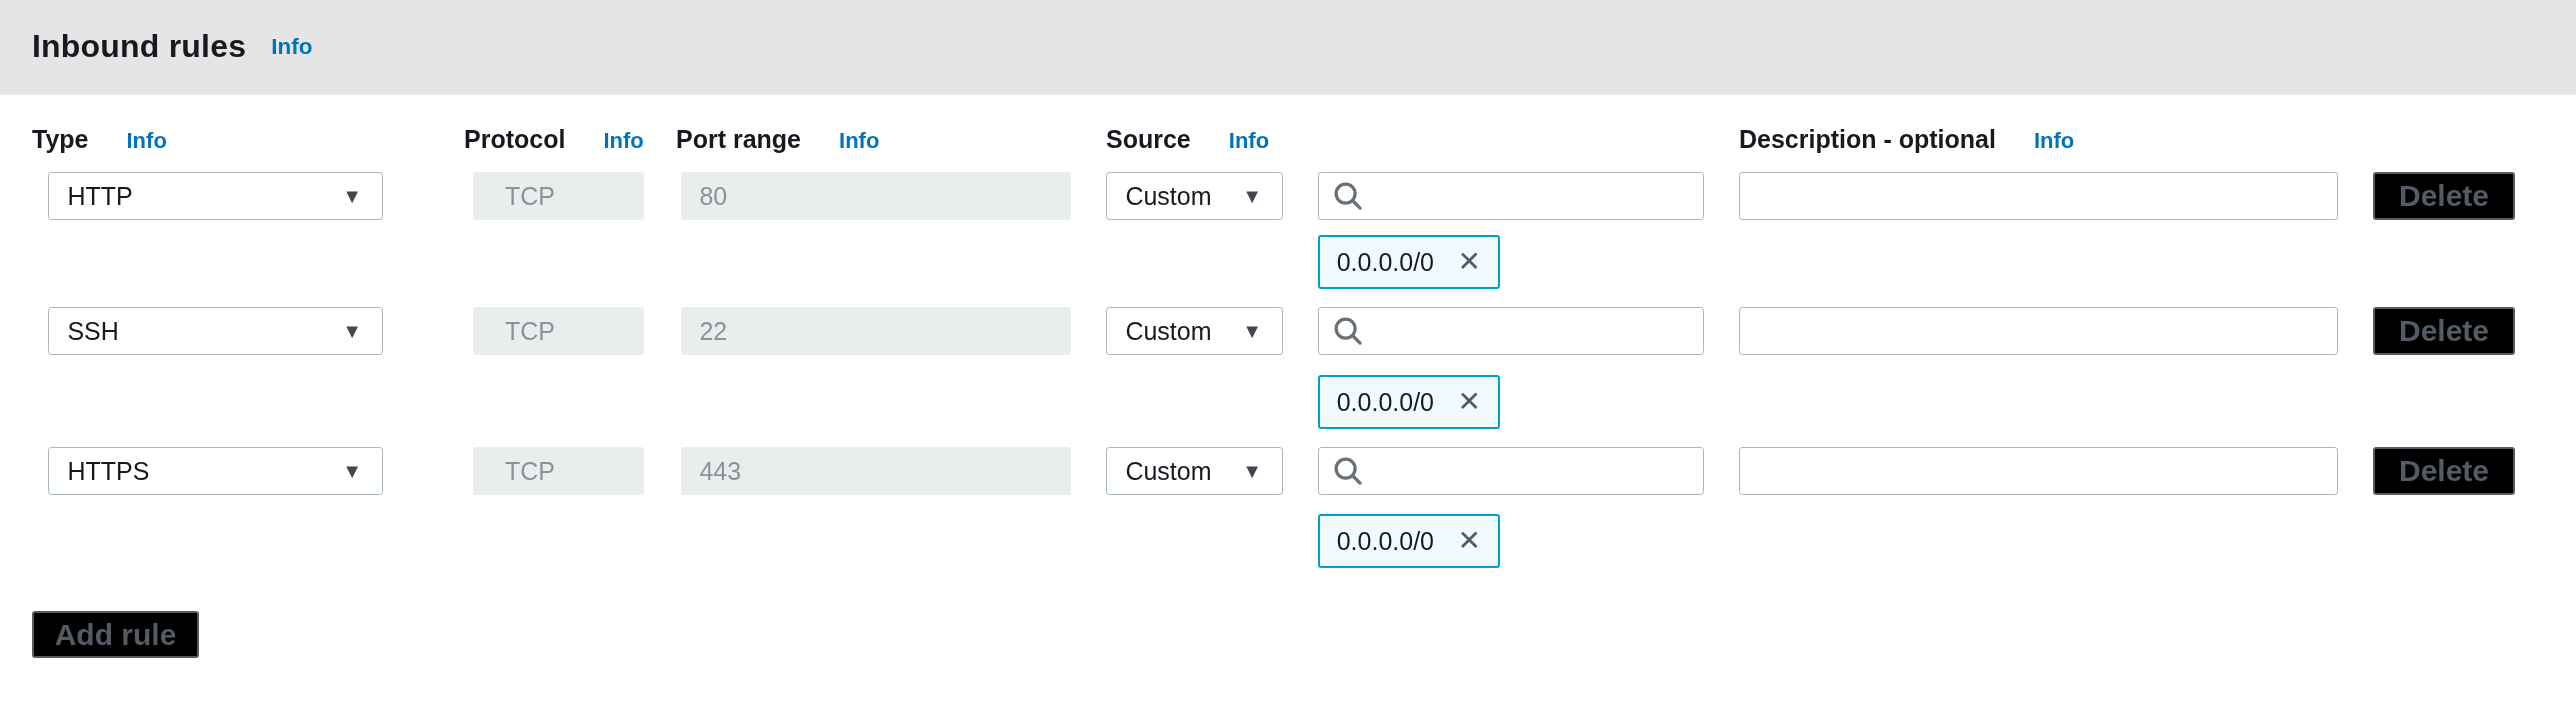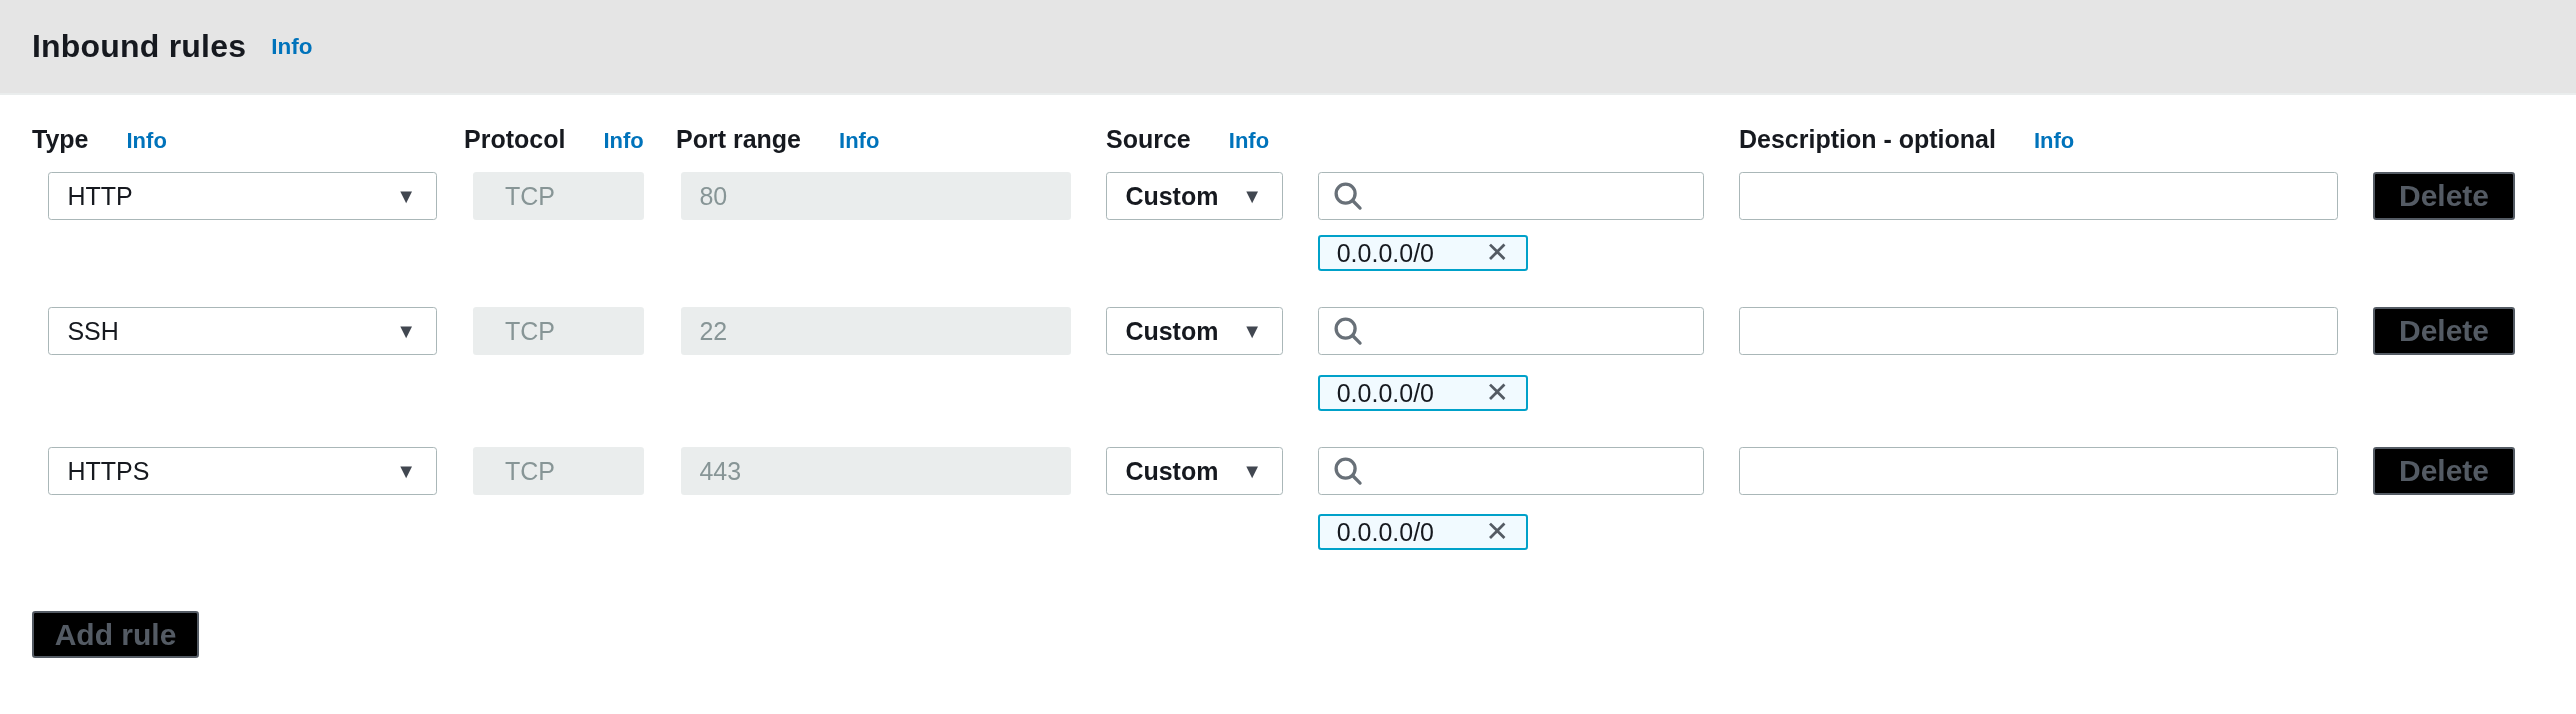--- a/index.html
+++ b/index.html
@@ -40,7 +40,7 @@
   .chip .dismiss{margin-left:23.4px;color:#545b64;font-size:28px;line-height:1;cursor:pointer;font-weight:400;}
 
   
-  .x-type{left:48px;width:389px;}
+  .x-type{left:48px;width:335px;}
   .x-protocol{left:473px;width:171px;padding-left:32px;}
   .x-port{left:681px;width:390px;}
   .x-source{left:1106px;width:177px;font-weight:bold;}

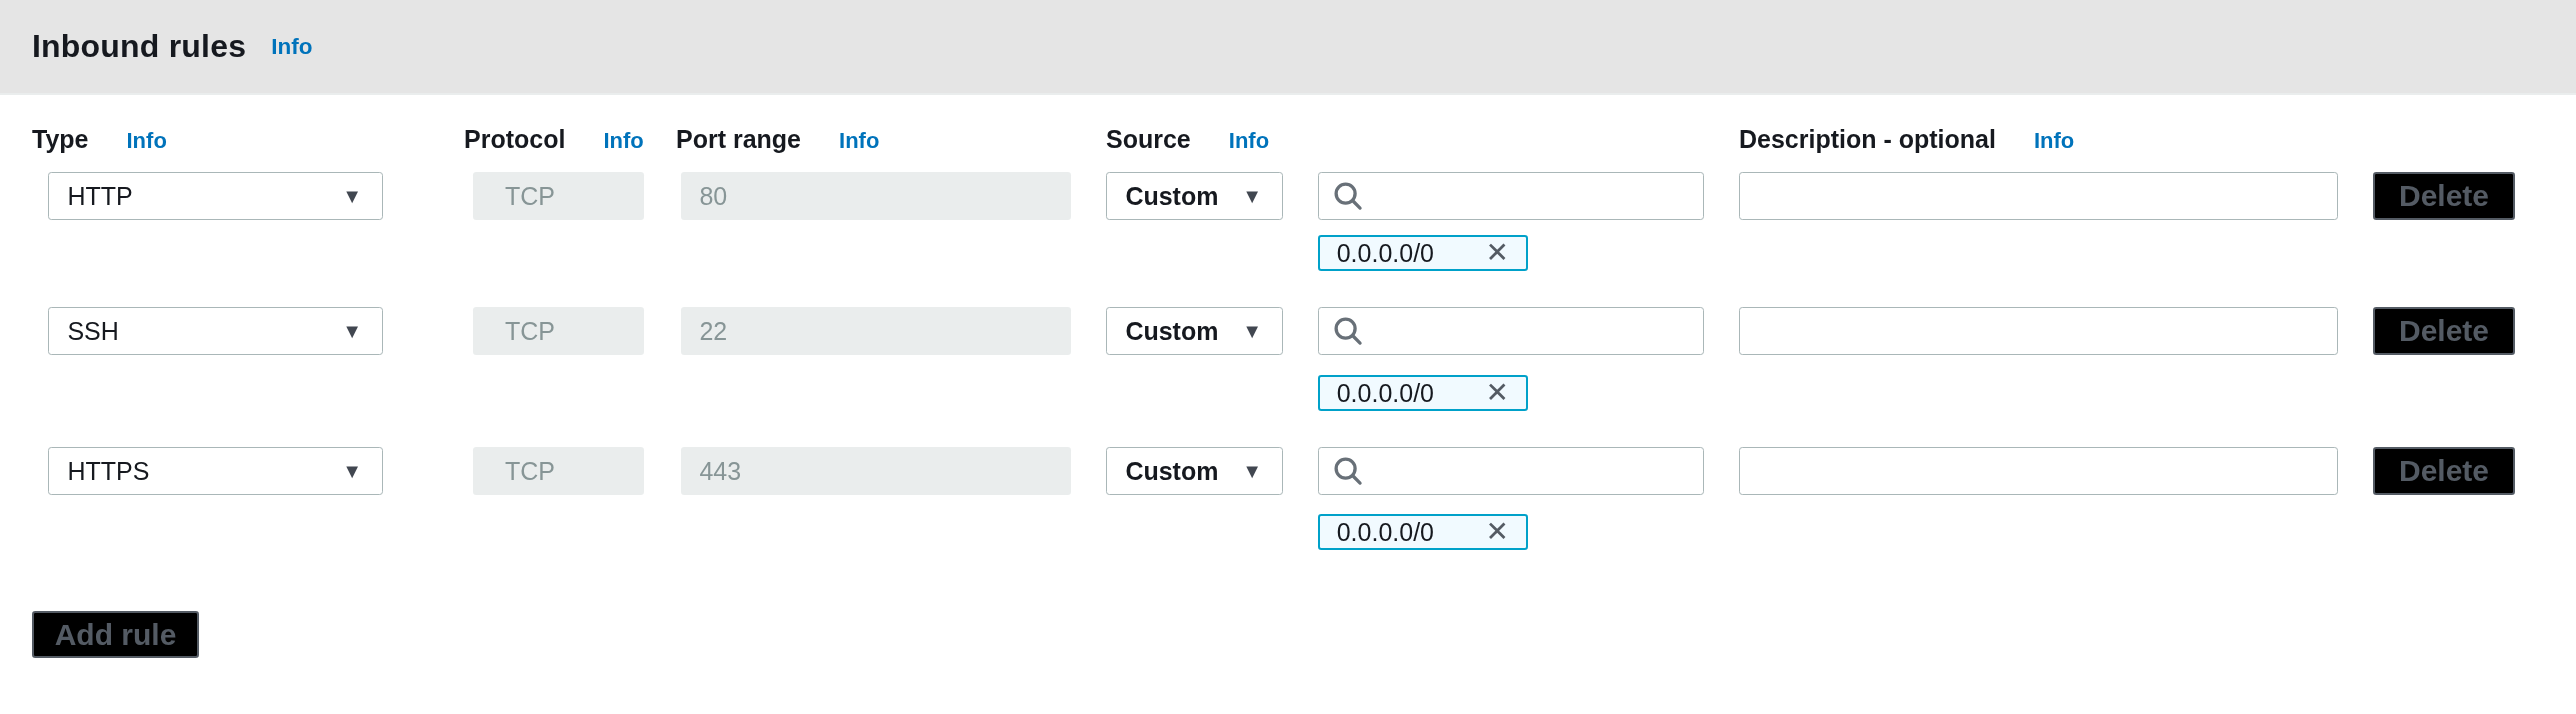--- a/index.html
+++ b/index.html
@@ -43,7 +43,7 @@
   .x-type{left:48px;width:335px;}
   .x-protocol{left:473px;width:171px;padding-left:32px;}
   .x-port{left:681px;width:390px;}
-  .x-source{left:1106px;width:177px;font-weight:bold;}
+  .x-source{left:1106px;width:177px;}
   .x-search{left:1318px;width:386px;}
   .x-desc{left:1739px;width:599px;}
   .x-delete{left:2373px;width:142px;height:48px;}

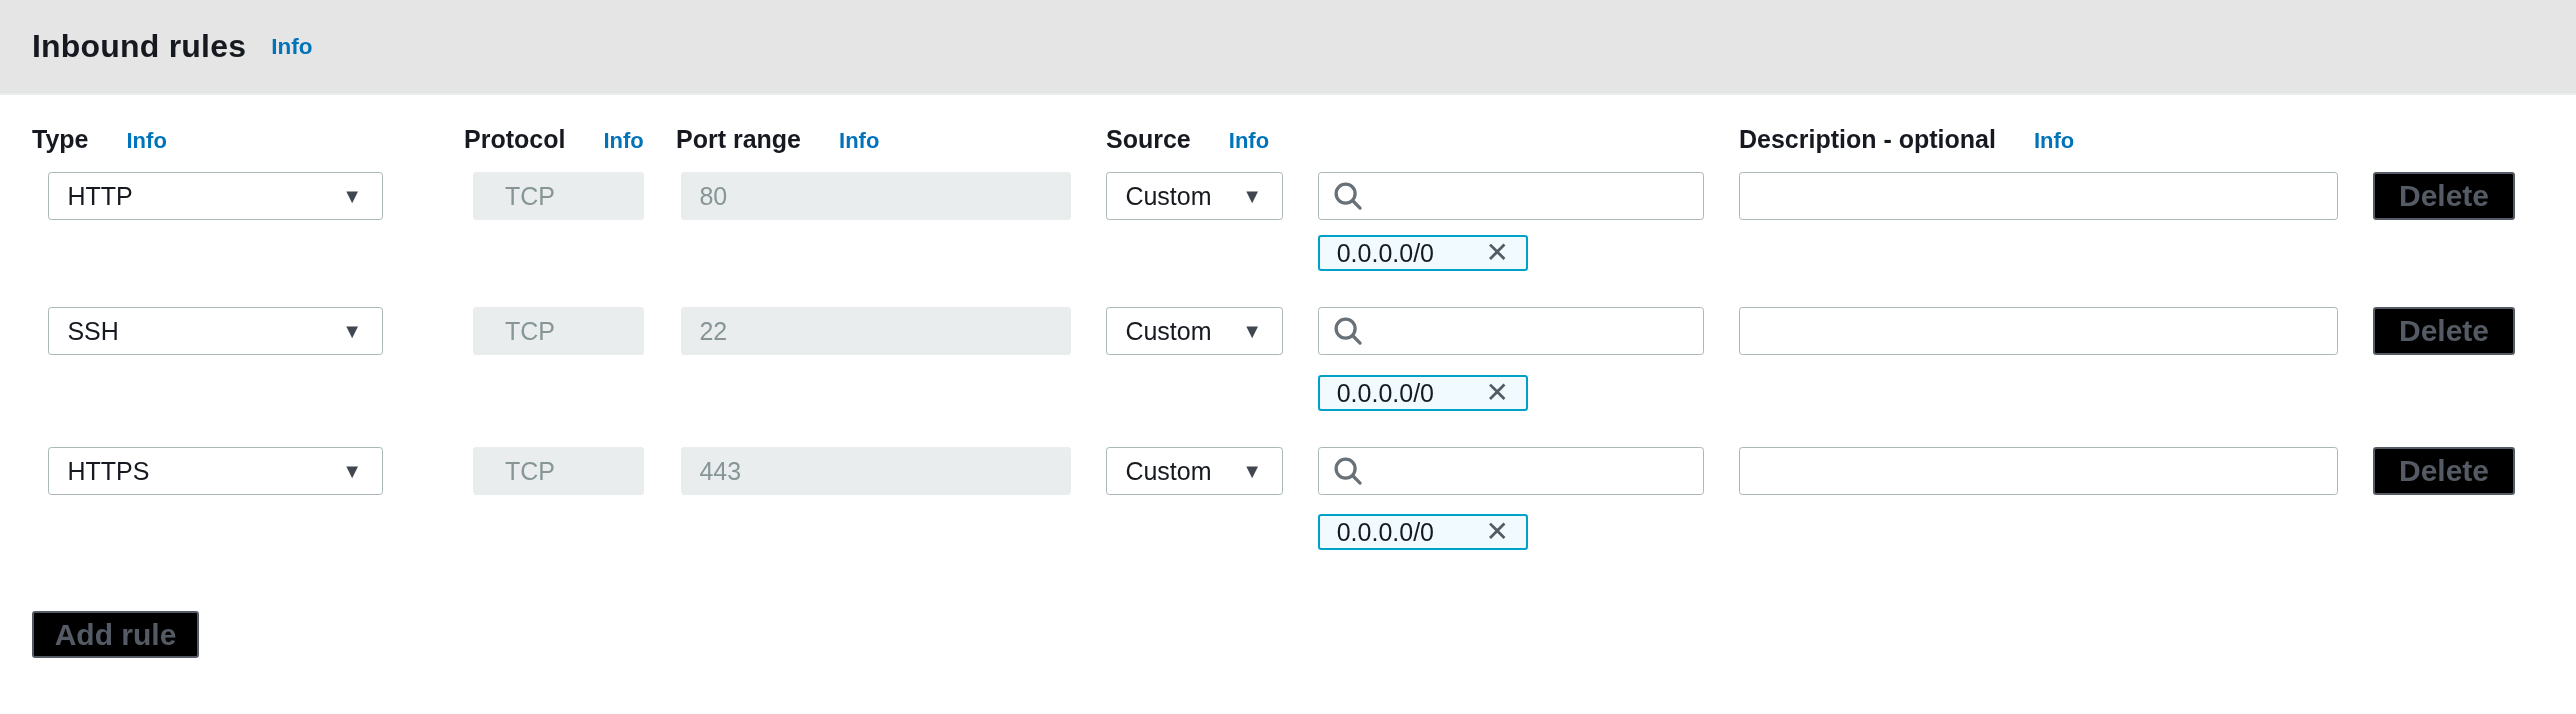--- a/index.html
+++ b/index.html
@@ -35,8 +35,8 @@
     cursor:pointer;font-family:inherit;}
 
   
-  .chip{position:absolute;box-sizing:border-box;height:36px;border:2.5px solid #00a1c9;background:#f1faff;
-    border-radius:3.3px;display:inline-flex;align-items:center;padding:0 16.7px;font-size:25px;color:#16191f;gap:28px;}
+  .chip{position:absolute;box-sizing:border-box;height:54px;border:2.5px solid #00a1c9;background:#f1faff;
+    border-radius:3.3px;display:inline-flex;align-items:center;padding:0 16.7px;font-size:25px;color:#16191f;}
   .chip .dismiss{margin-left:23.4px;color:#545b64;font-size:28px;line-height:1;cursor:pointer;font-weight:400;}
 
   

